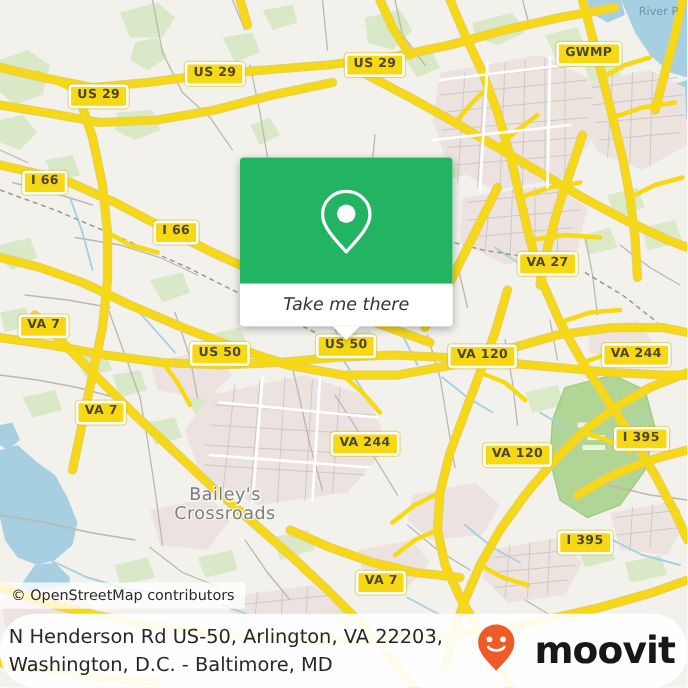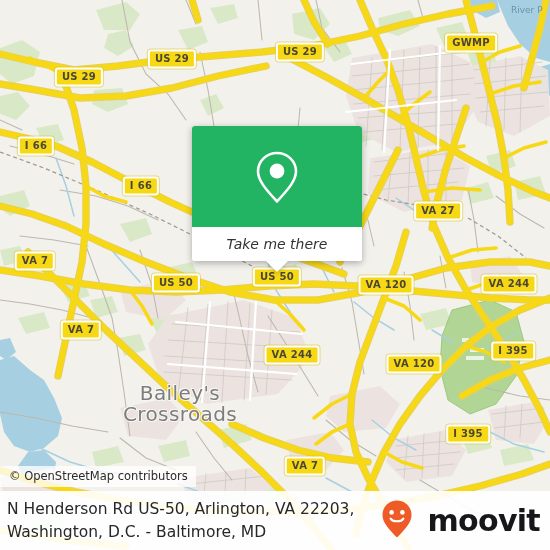--- a/index.html
+++ b/index.html
@@ -48,7 +48,7 @@
     font-size: 19px;
   }
   .place-town {
-    font-size: 20px;
+    font-size: 14px;
   }
   .water-label {
     position: absolute;

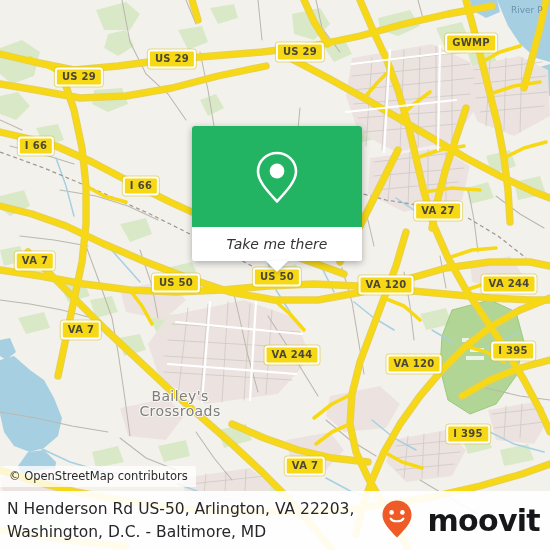--- a/index.html
+++ b/index.html
@@ -143,6 +143,7 @@
     background: rgba(255,255,255,.92);
     display: flex;
     align-items: center;
+    border-radius: 28px;
   }
   #bottom-text {
     flex: 1 1 auto;

